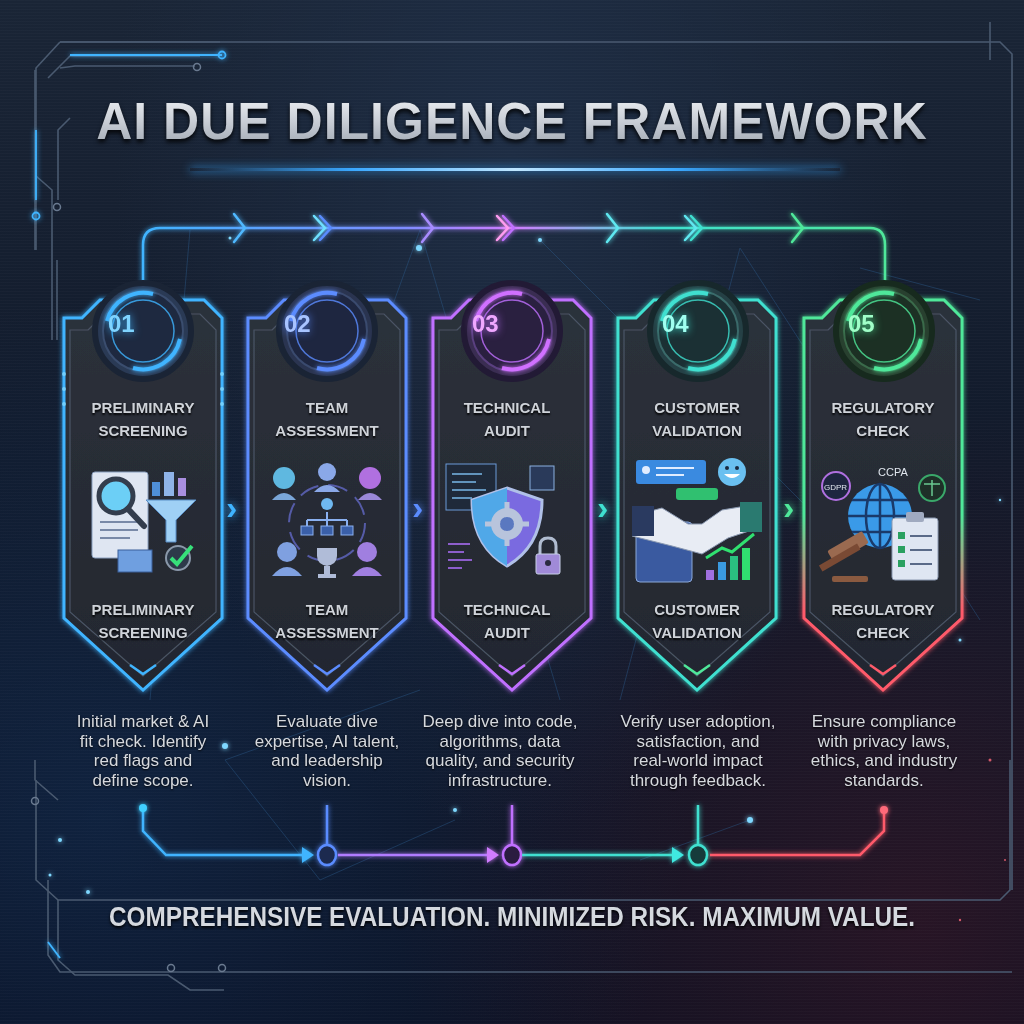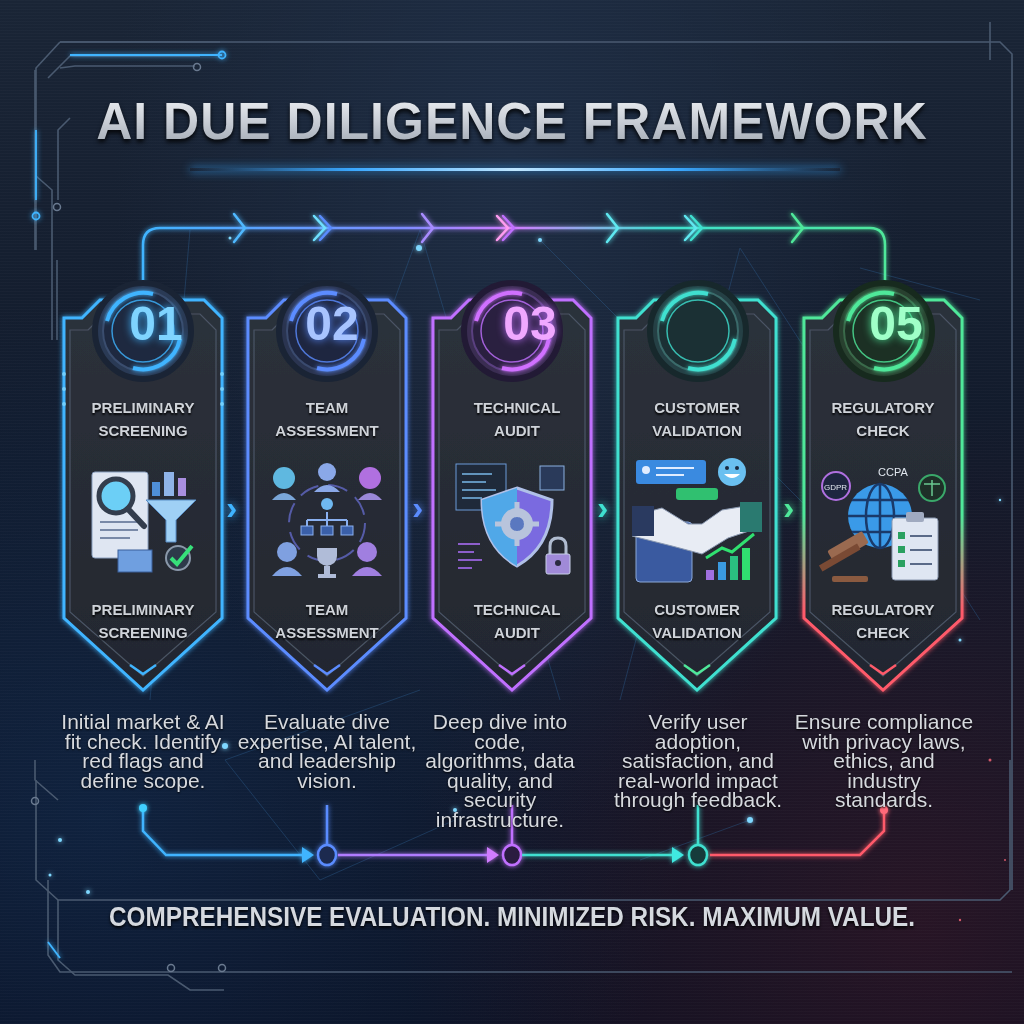--- a/index.html
+++ b/index.html
@@ -22,7 +22,7 @@
   .card .t1{top:96px;}
   .card .t2{top:298px;}
   .badge{position:absolute;left:35px;top:-24px;width:96px;height:96px;border-radius:50%;}
-  .badge-num{position:absolute;left:0;top:0;width:96px;height:96px;line-height:96px;text-align:center;font-size:48px;font-weight:bold;}
+  .badge-num{position:absolute;left:0;top:0;width:96px;height:96px;line-height:96px;font-size:24px;font-weight:bold;}
   .icon-area{position:absolute;left:18px;top:158px;width:130px;height:130px;}
   .desc{position:absolute;top:712px;width:180px;text-align:center;font-size:21px;line-height:19.5px;color:#d6d9de;text-shadow:0 1px 2px rgba(0,0,0,0.9);}
   .chev{position:absolute;top:488px;font-size:34px;font-weight:bold;}

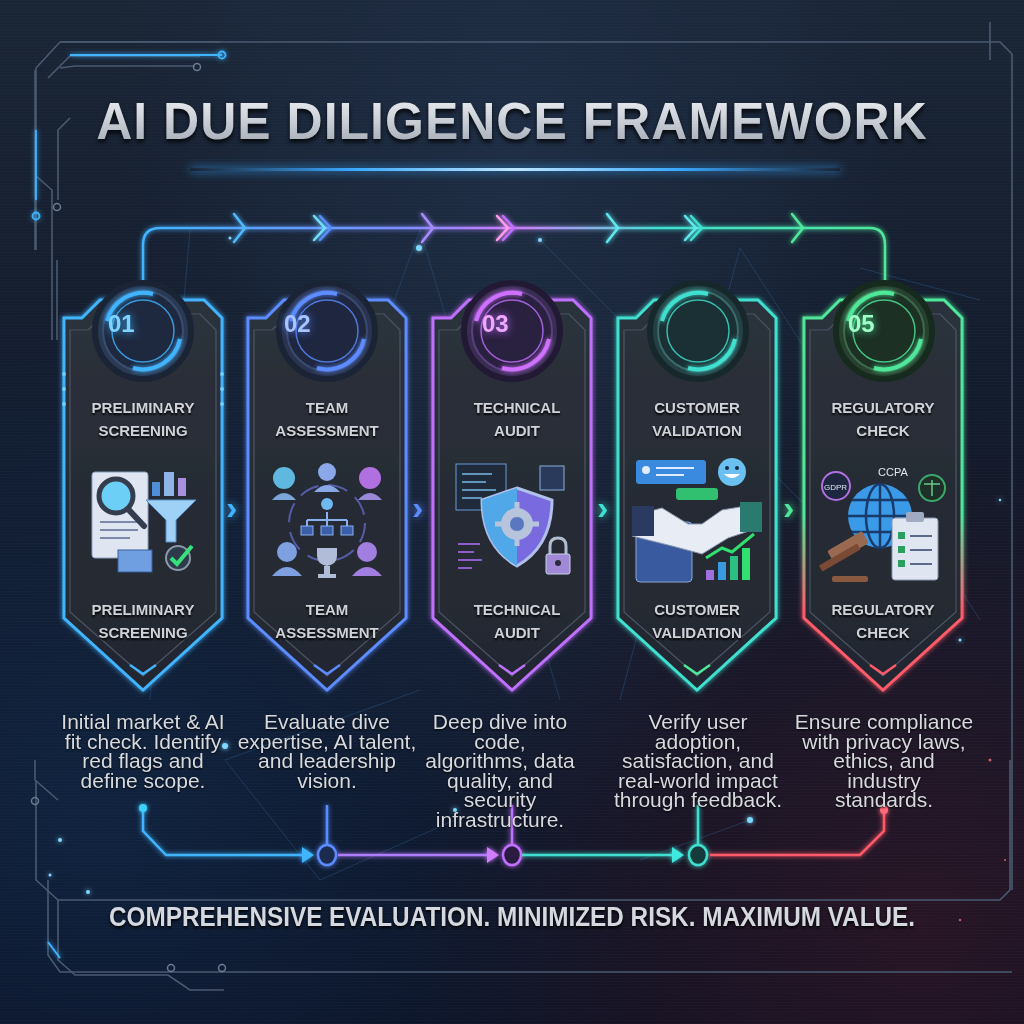--- a/index.html
+++ b/index.html
@@ -324,7 +324,7 @@
     </div>
 </div>
 
-<div class="card" style="left:434px;">
+<div class="card" style="left:424px;">
   <div class="badge" style="left:48px;">
     <div class="badge-num" style="color:#f0a8ff;text-shadow:0 0 8px #c070ff;">03</div>
   </div>

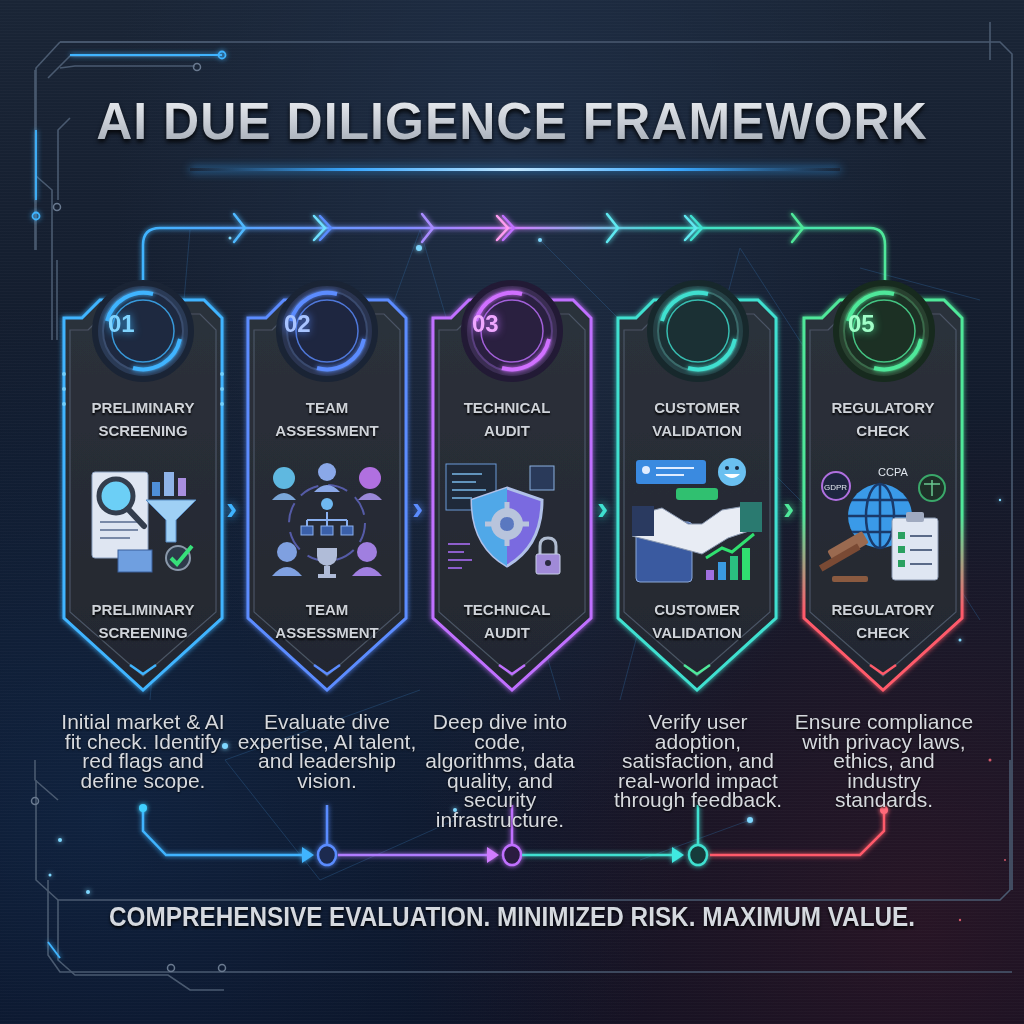--- a/index.html
+++ b/index.html
@@ -367,6 +367,9 @@
 </div>
 
 <div class="card" style="left:614px;">
+  <div class="badge" style="left:48px;">
+    <div class="badge-num" style="color:#a0fff0;text-shadow:0 0 8px #3fe0d0;">04</div>
+  </div>
   <div class="title-txt t1">
       <div>CUSTOMER</div>
       <div>VALIDATION</div>

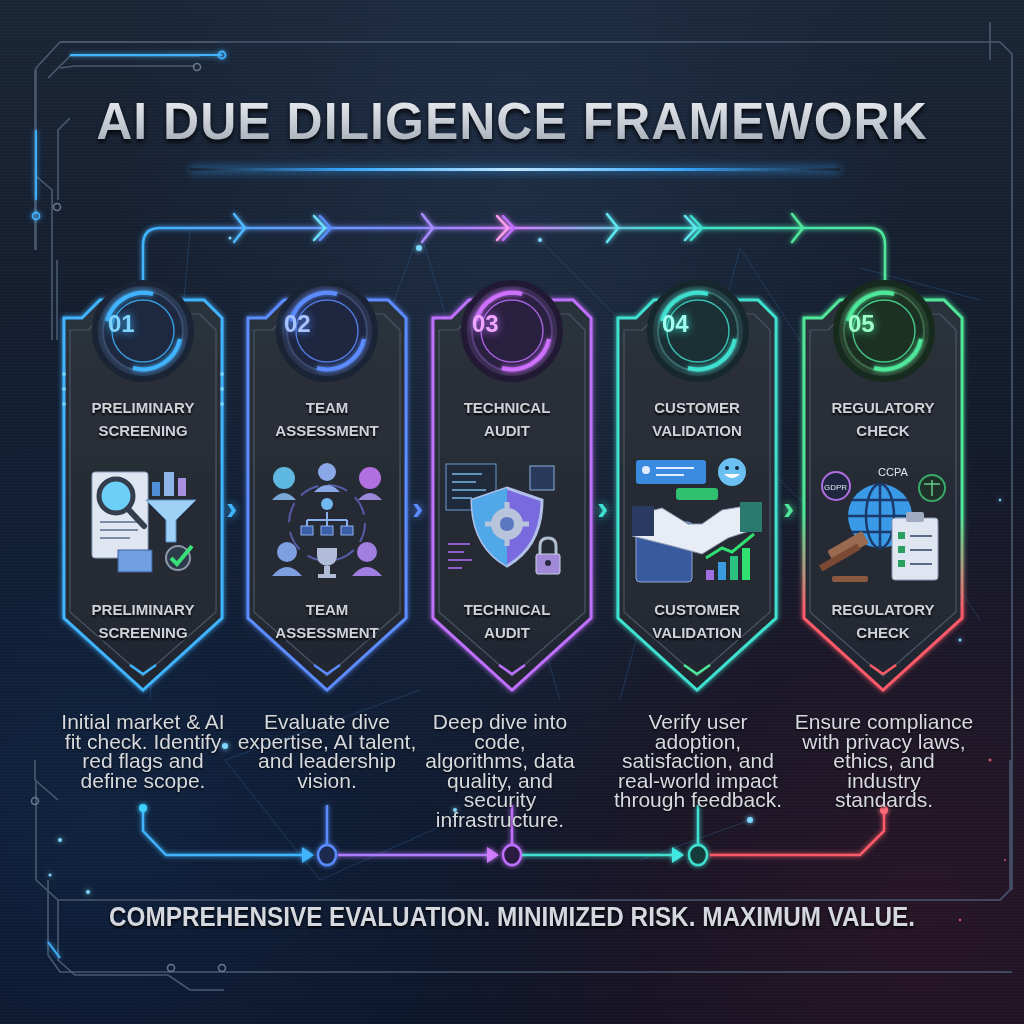--- a/index.html
+++ b/index.html
@@ -24,7 +24,7 @@
   .badge{position:absolute;left:35px;top:-24px;width:96px;height:96px;border-radius:50%;}
   .badge-num{position:absolute;left:0;top:0;width:96px;height:96px;line-height:96px;font-size:24px;font-weight:bold;}
   .icon-area{position:absolute;left:18px;top:158px;width:130px;height:130px;}
-  .desc{position:absolute;top:712px;width:180px;text-align:center;font-size:21px;line-height:19.5px;color:#d6d9de;text-shadow:0 1px 2px rgba(0,0,0,0.9);}
+  .desc{position:absolute;top:712px;width:180px;text-align:center;font-size:17px;line-height:19.5px;color:#d6d9de;text-shadow:0 1px 2px rgba(0,0,0,0.9);}
   .chev{position:absolute;top:488px;font-size:34px;font-weight:bold;}
 </style>
 </head>

